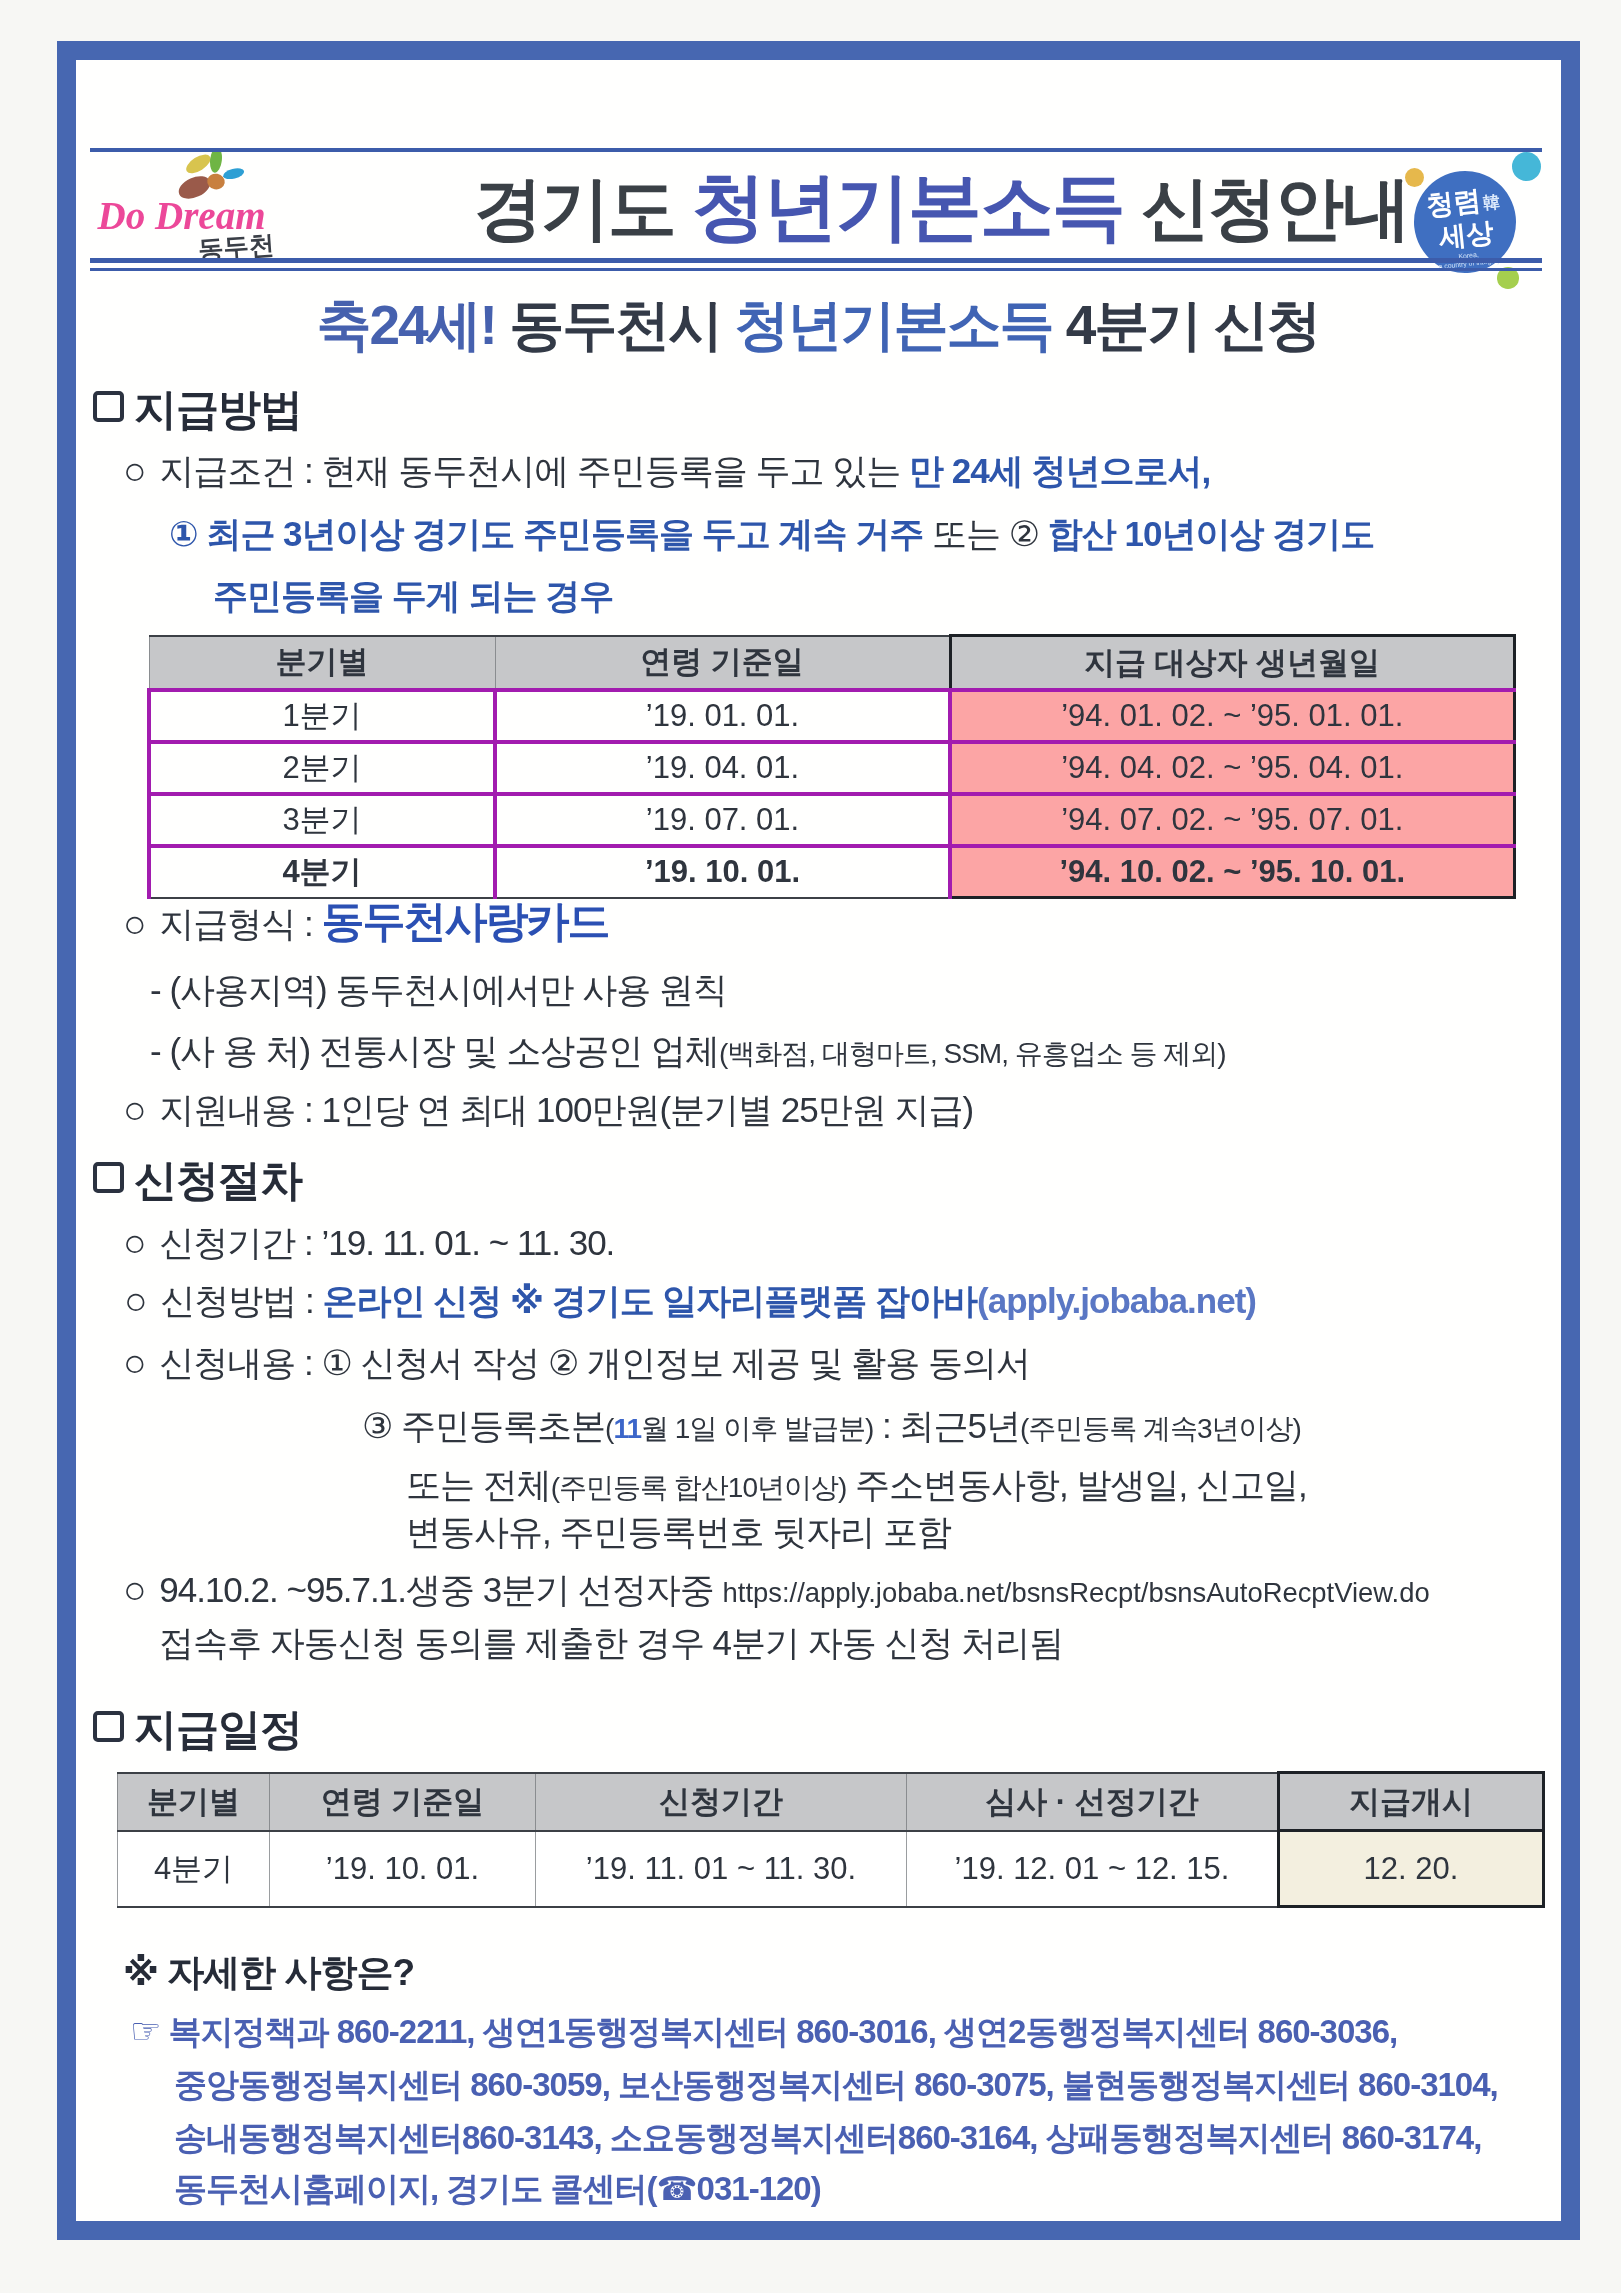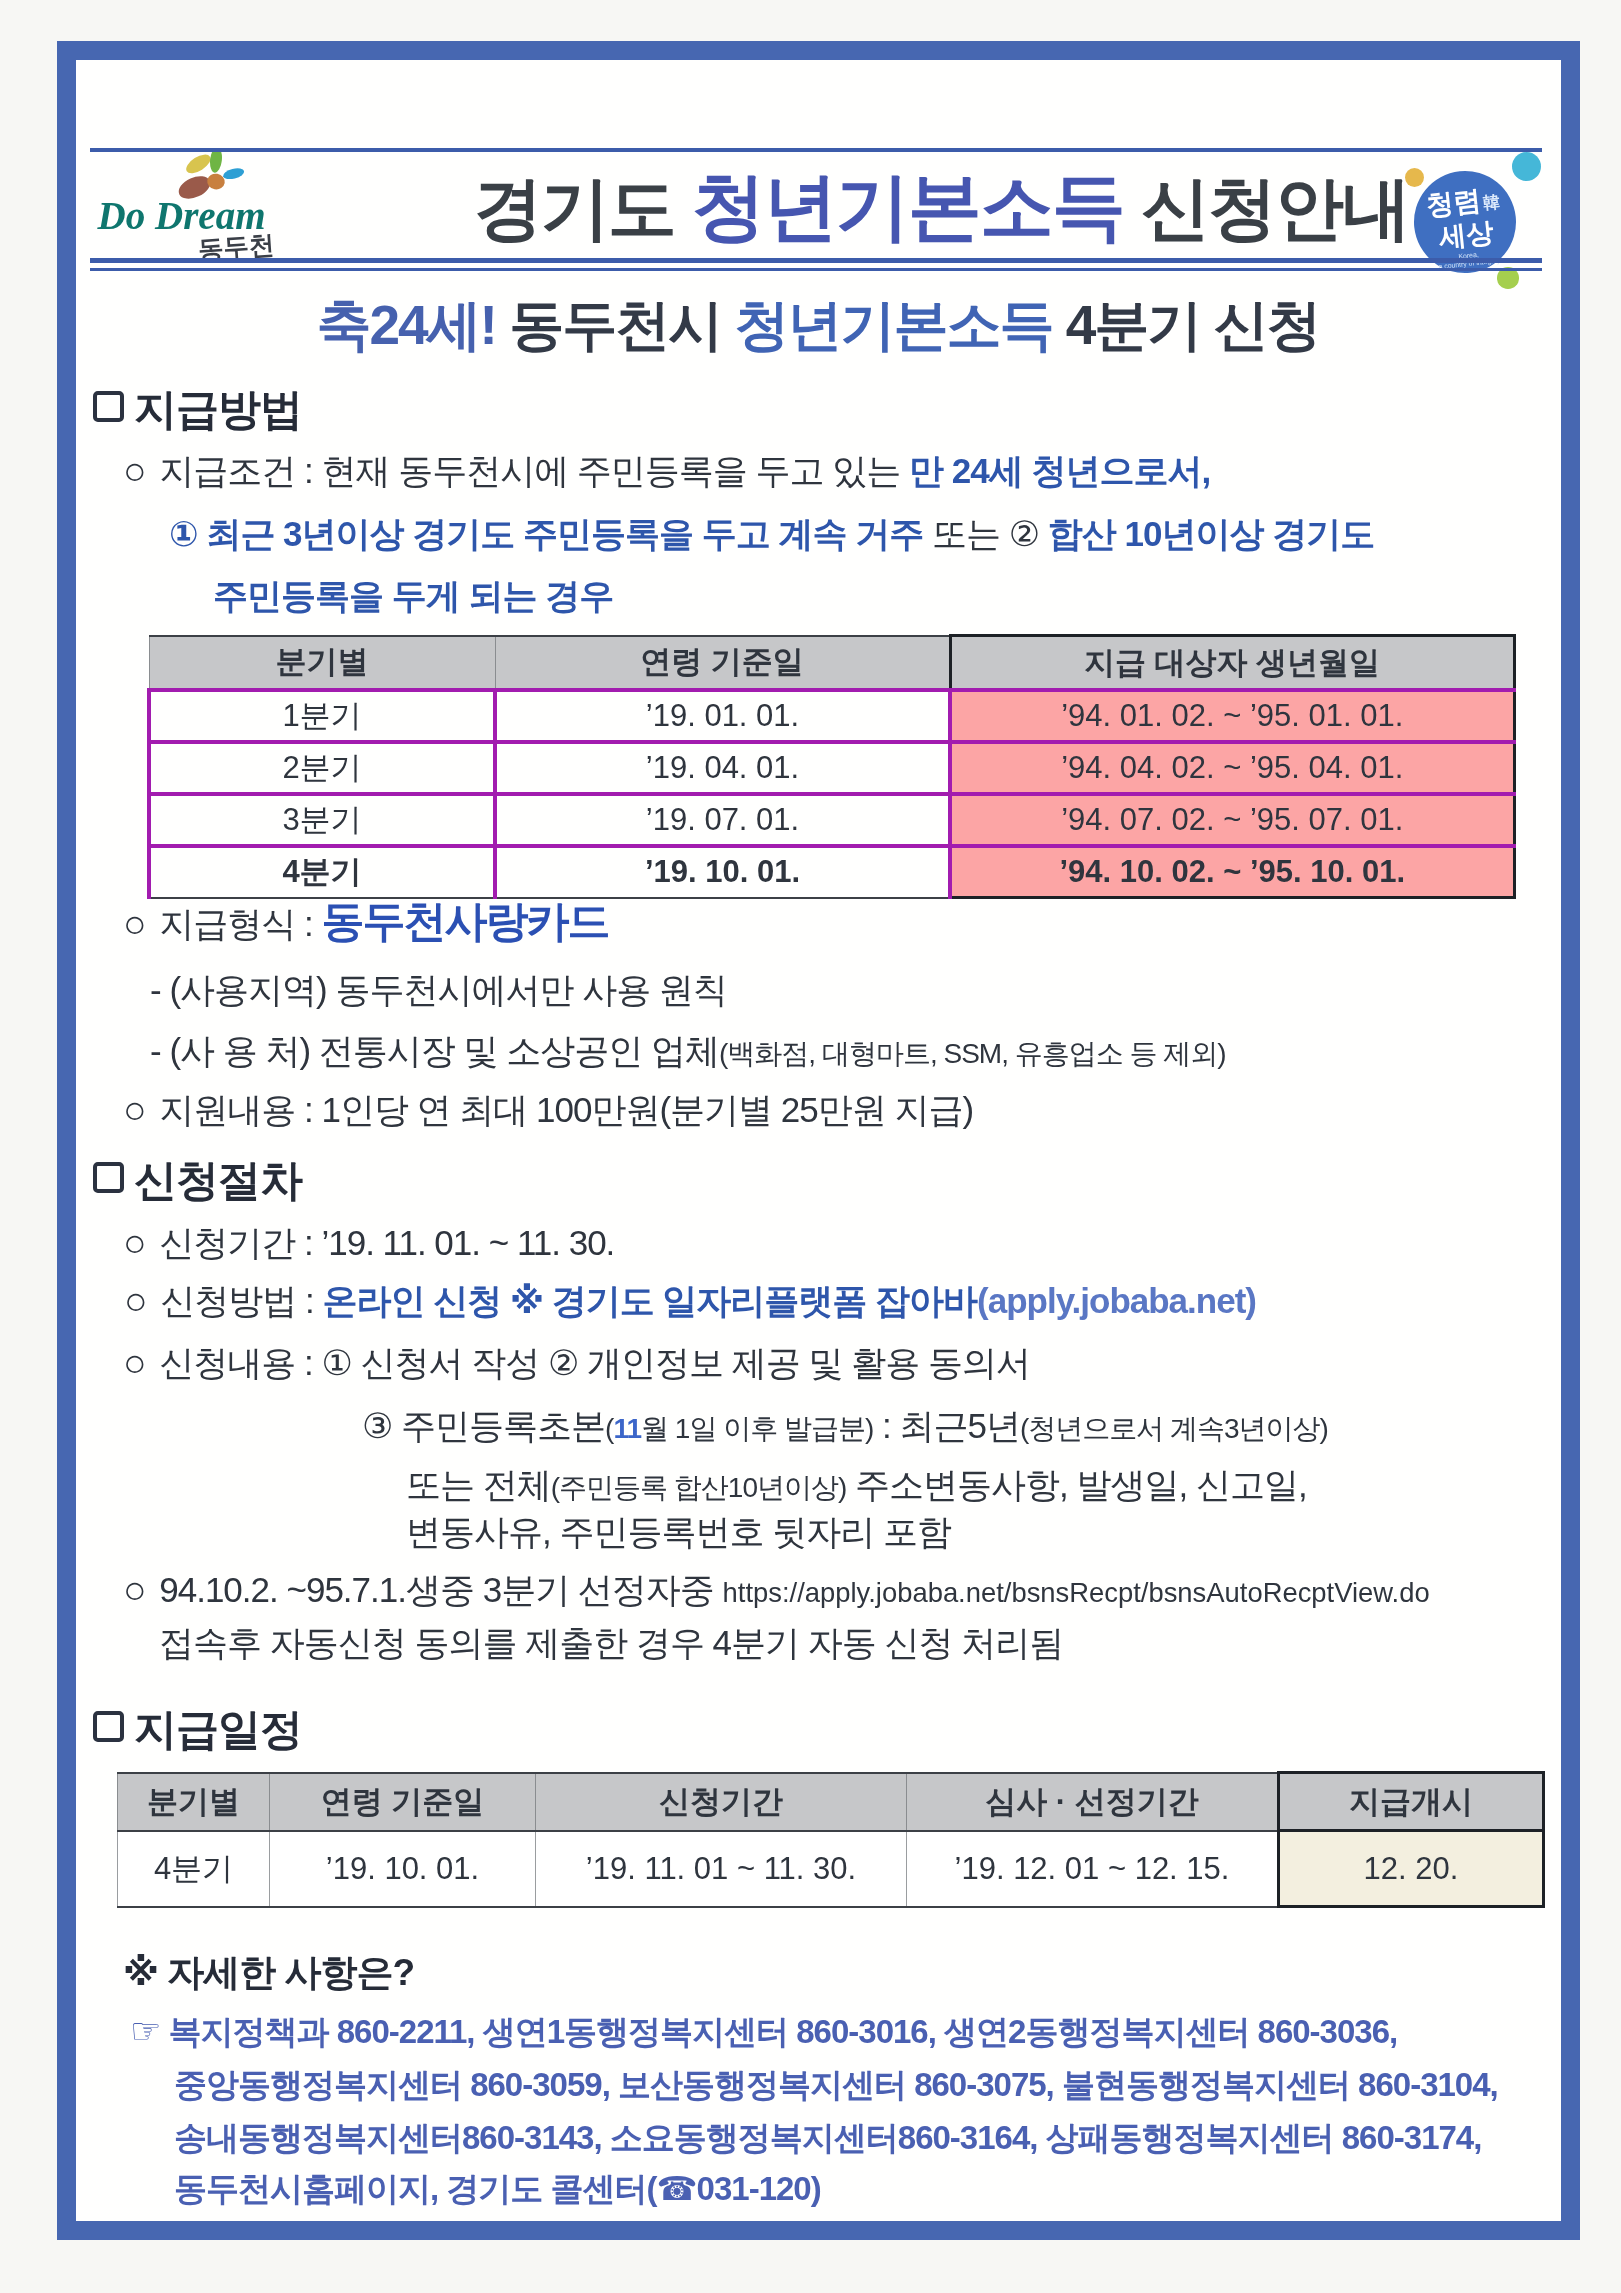--- a/index.html
+++ b/index.html
@@ -20,7 +20,7 @@
   .rule-dbl-b{left:13.7px;top:208px;width:1452px;height:2.9px;background:#3c5caa;}
   .logo{left:21.6px;top:94px;width:225px;height:98px;}
   .logo .flower{position:absolute;left:71px;top:-2px;}
-  .logo .dodream{position:absolute;left:0;top:39px;font-size:39px;font-weight:800;font-style:italic;color:#0f766e;font-family:"Liberation Serif","DejaVu Serif",serif;letter-spacing:0;}
+  .logo .dodream{position:absolute;left:0;top:39px;font-size:39px;font-weight:800;font-style:italic;color:#ec4899;font-family:"Liberation Serif","DejaVu Serif",serif;letter-spacing:0;}
   .logo .ddc{position:absolute;left:100px;top:76px;font-size:25.5px;font-weight:700;color:#3a3f47;transform:rotate(-4deg);font-family:"DejaVu Serif",serif;}
   .main-title{left:0;top:98px;width:1333px;text-align:right;font-size:69px;font-weight:900;letter-spacing:-2px;color:#3a4046;}
   .main-title .hl{color:#4656b0;font-size:74px;}

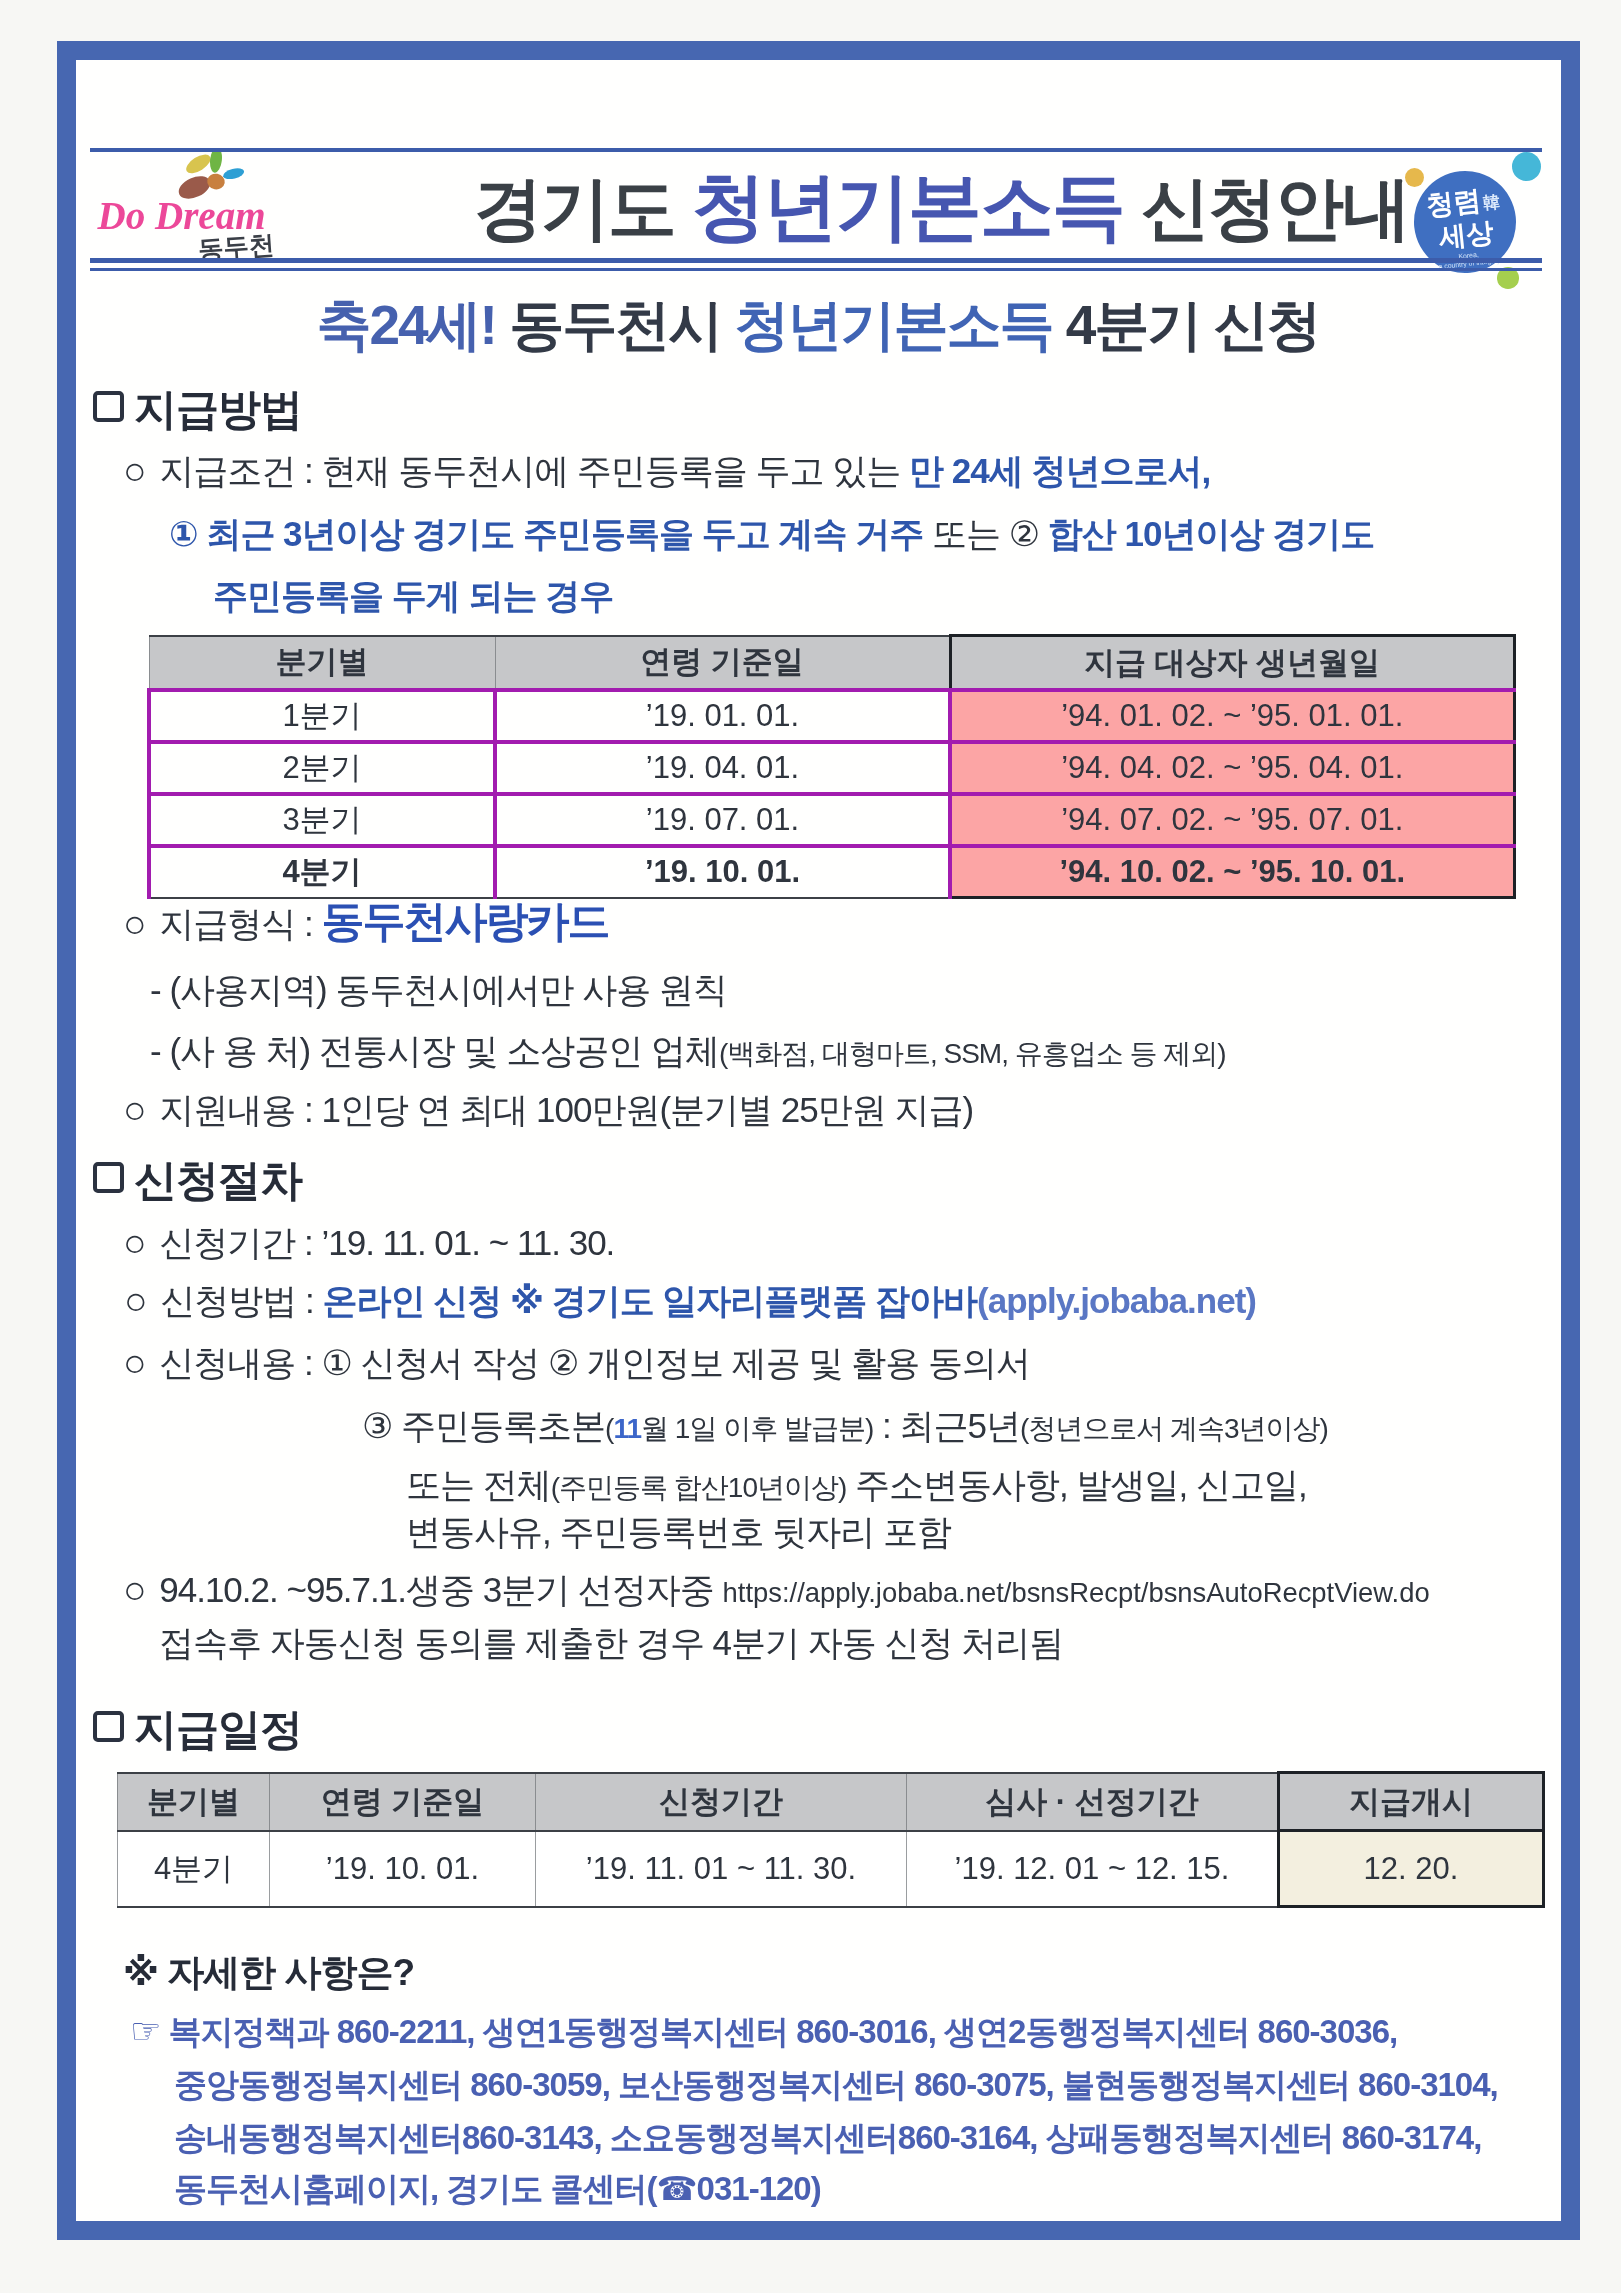--- a/index.html
+++ b/index.html
@@ -193,7 +193,7 @@
     <span class="bullet">○</span><span>신청내용 : ① 신청서 작성  ② 개인정보 제공 및 활용 동의서</span>
   </div>
   <div class="abs line" style="left:286px;top:1343px;">
-    <span>③ </span><span>주민등록초본</span><span class="small">(</span><span class="small num11">11</span><span class="small">월 1일 이후 발급분)</span><span> : </span><span>최근5년</span><span class="small">(청년으로서 계속3년이상)</span>
+    <span>③ </span><span>주민등록초본</span><span class="small">(</span><span class="small num11">11</span><span class="small">월 1일 이후 발급분)</span><span> : </span><span>최근5년</span><span class="small">(주민등록 계속3년이상)</span>
   </div>
   <div class="abs line" style="left:330px;top:1402px;">
     <span>또는 전체</span><span class="small">(주민등록 합산10년이상)</span><span> 주소변동사항, 발생일, 신고일,</span>

